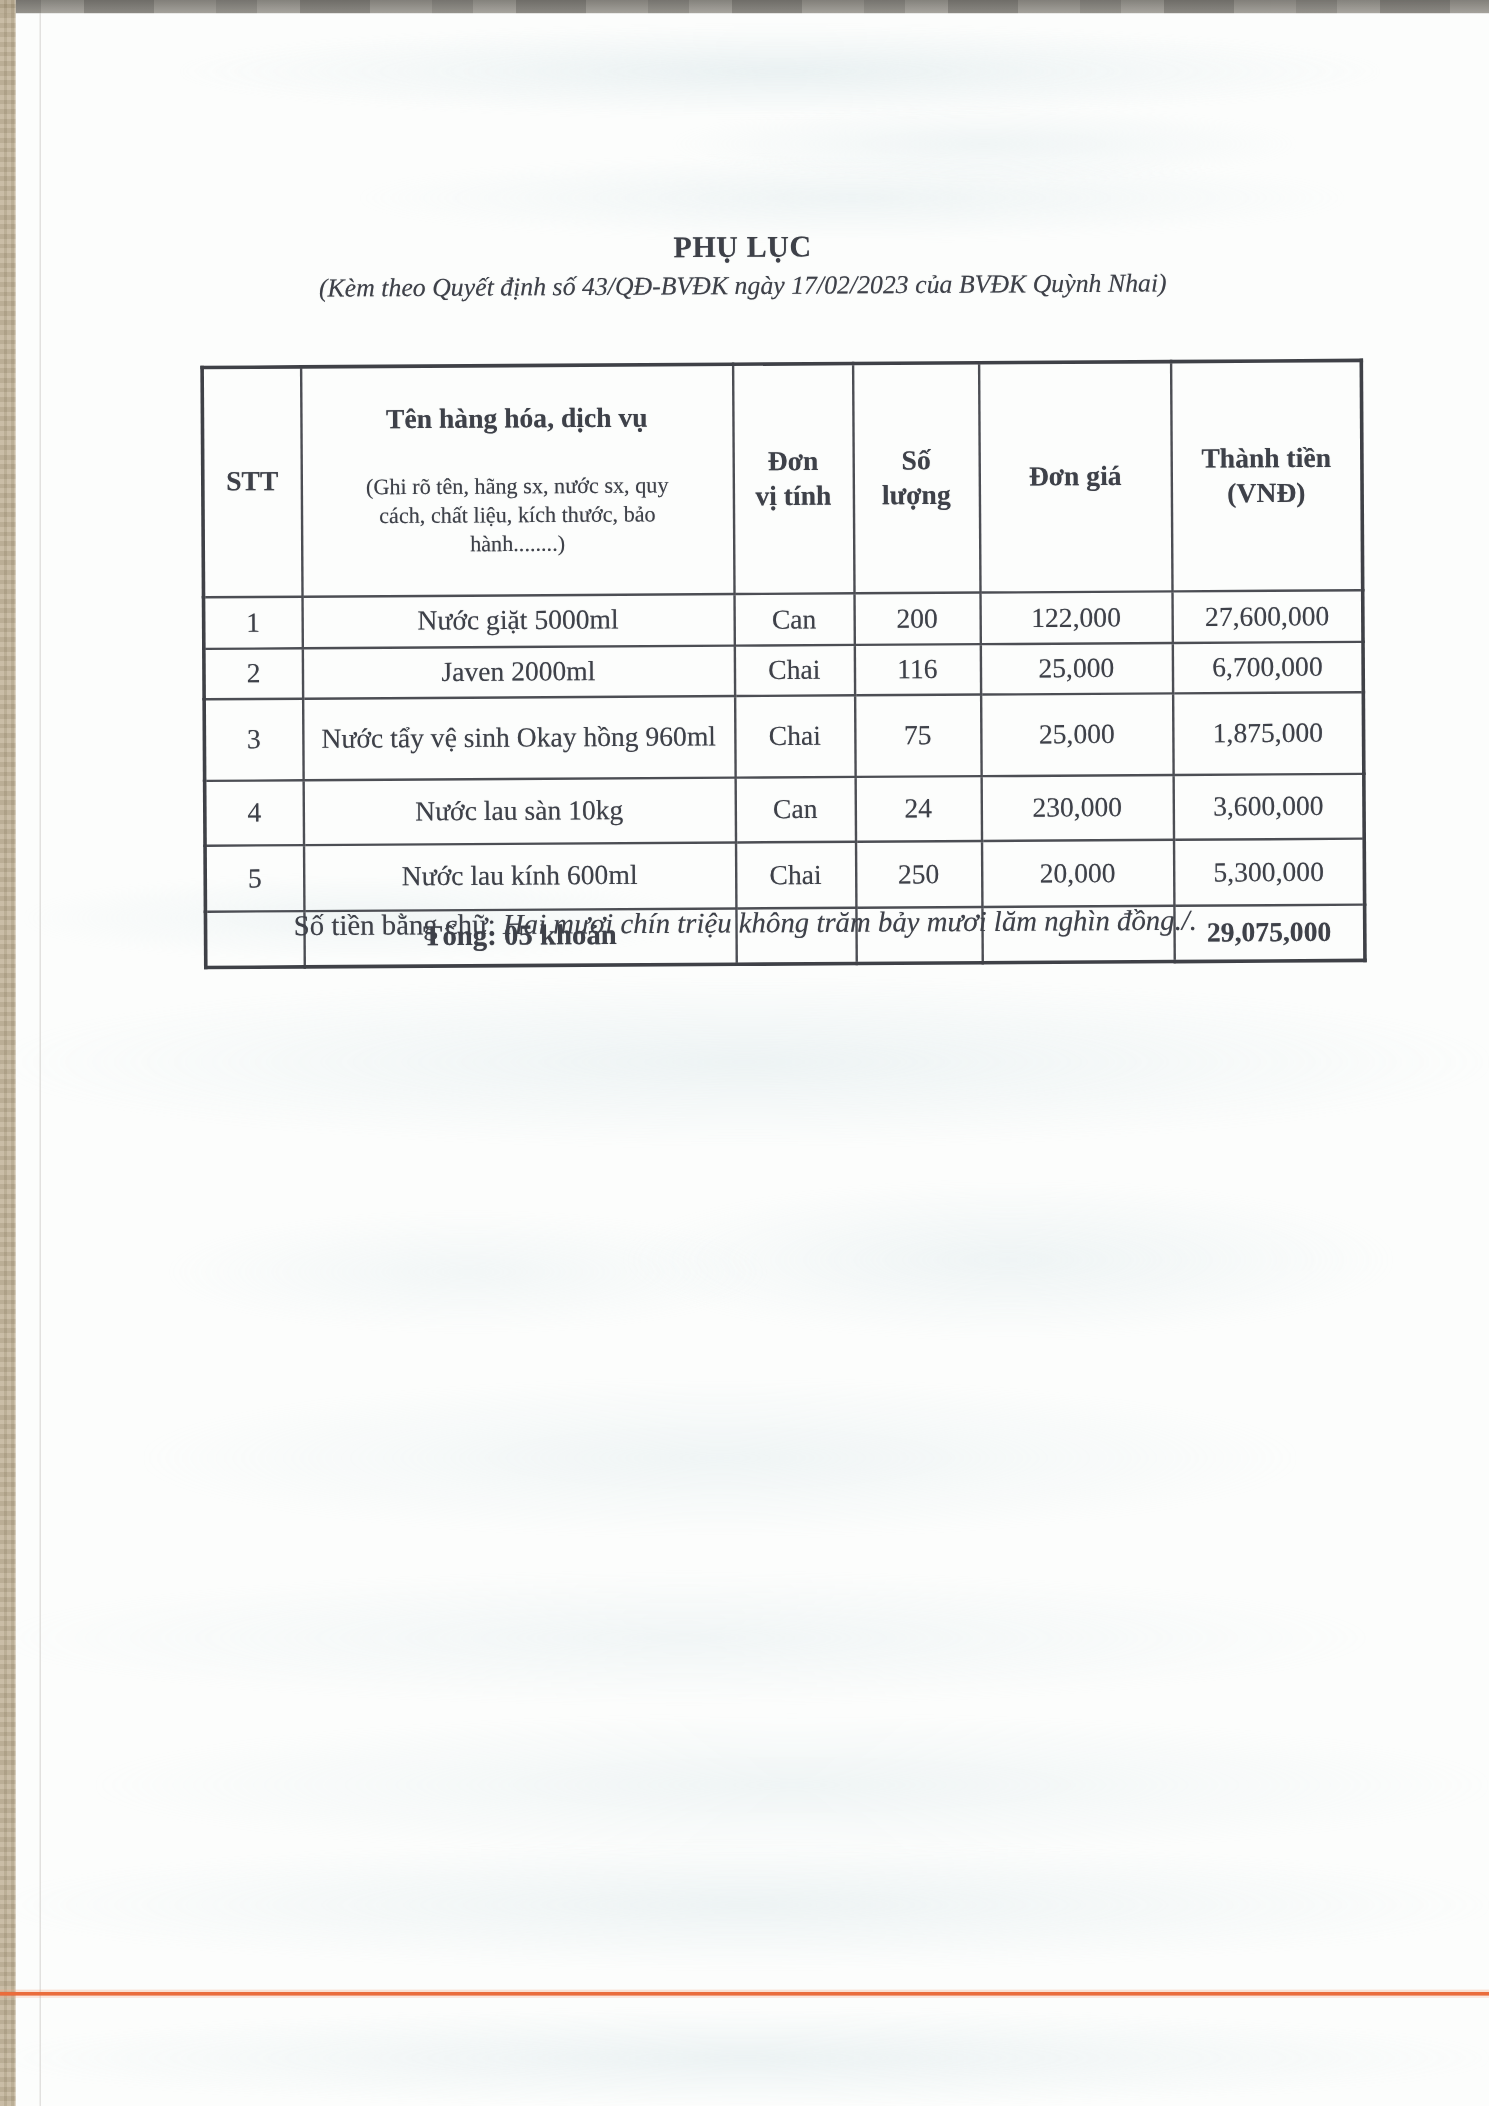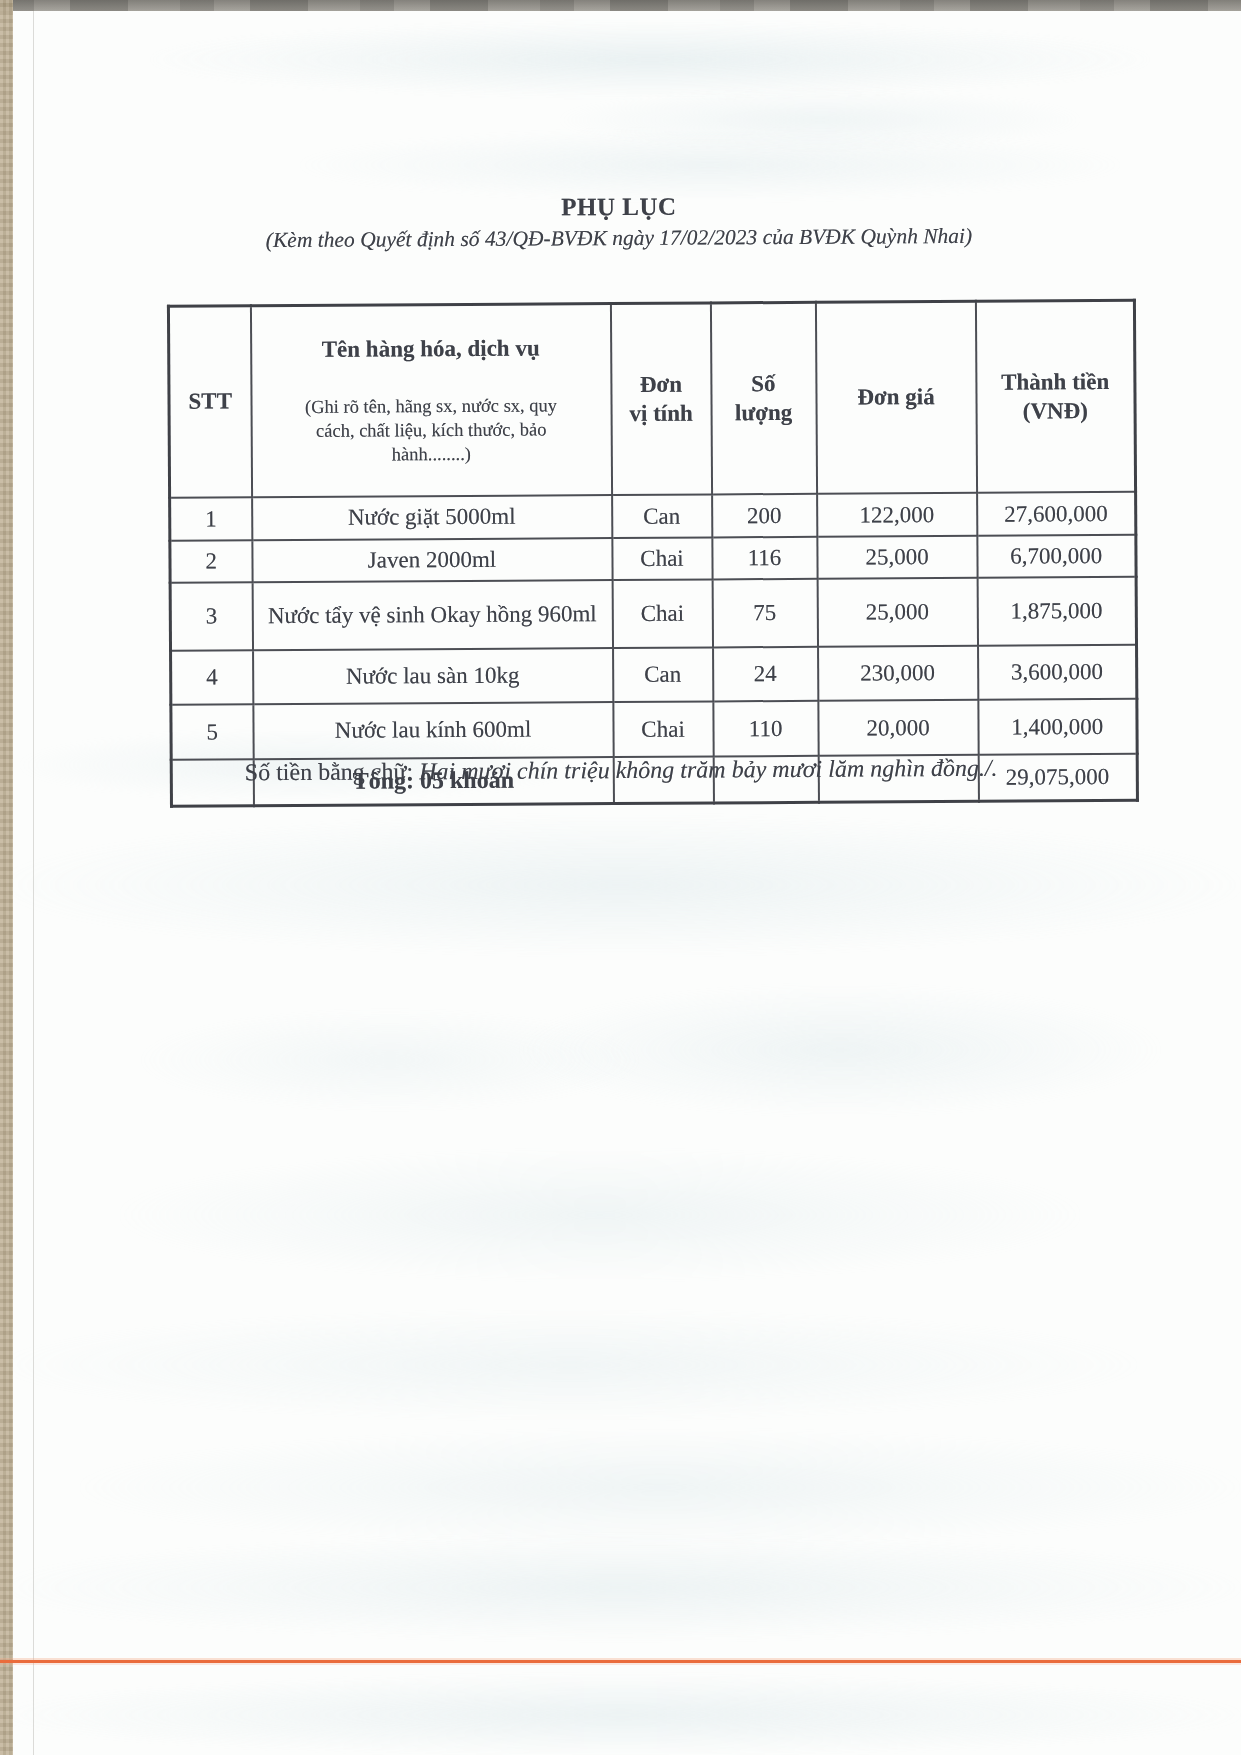--- a/index.html
+++ b/index.html
@@ -235,7 +235,7 @@
         <td>5</td>
         <td class="cell-name">Nước lau kính 600ml</td>
         <td>Chai</td>
-        <td>110</td>
+        <td>250</td>
         <td>20,000</td>
         <td>1,400,000</td>
       </tr>

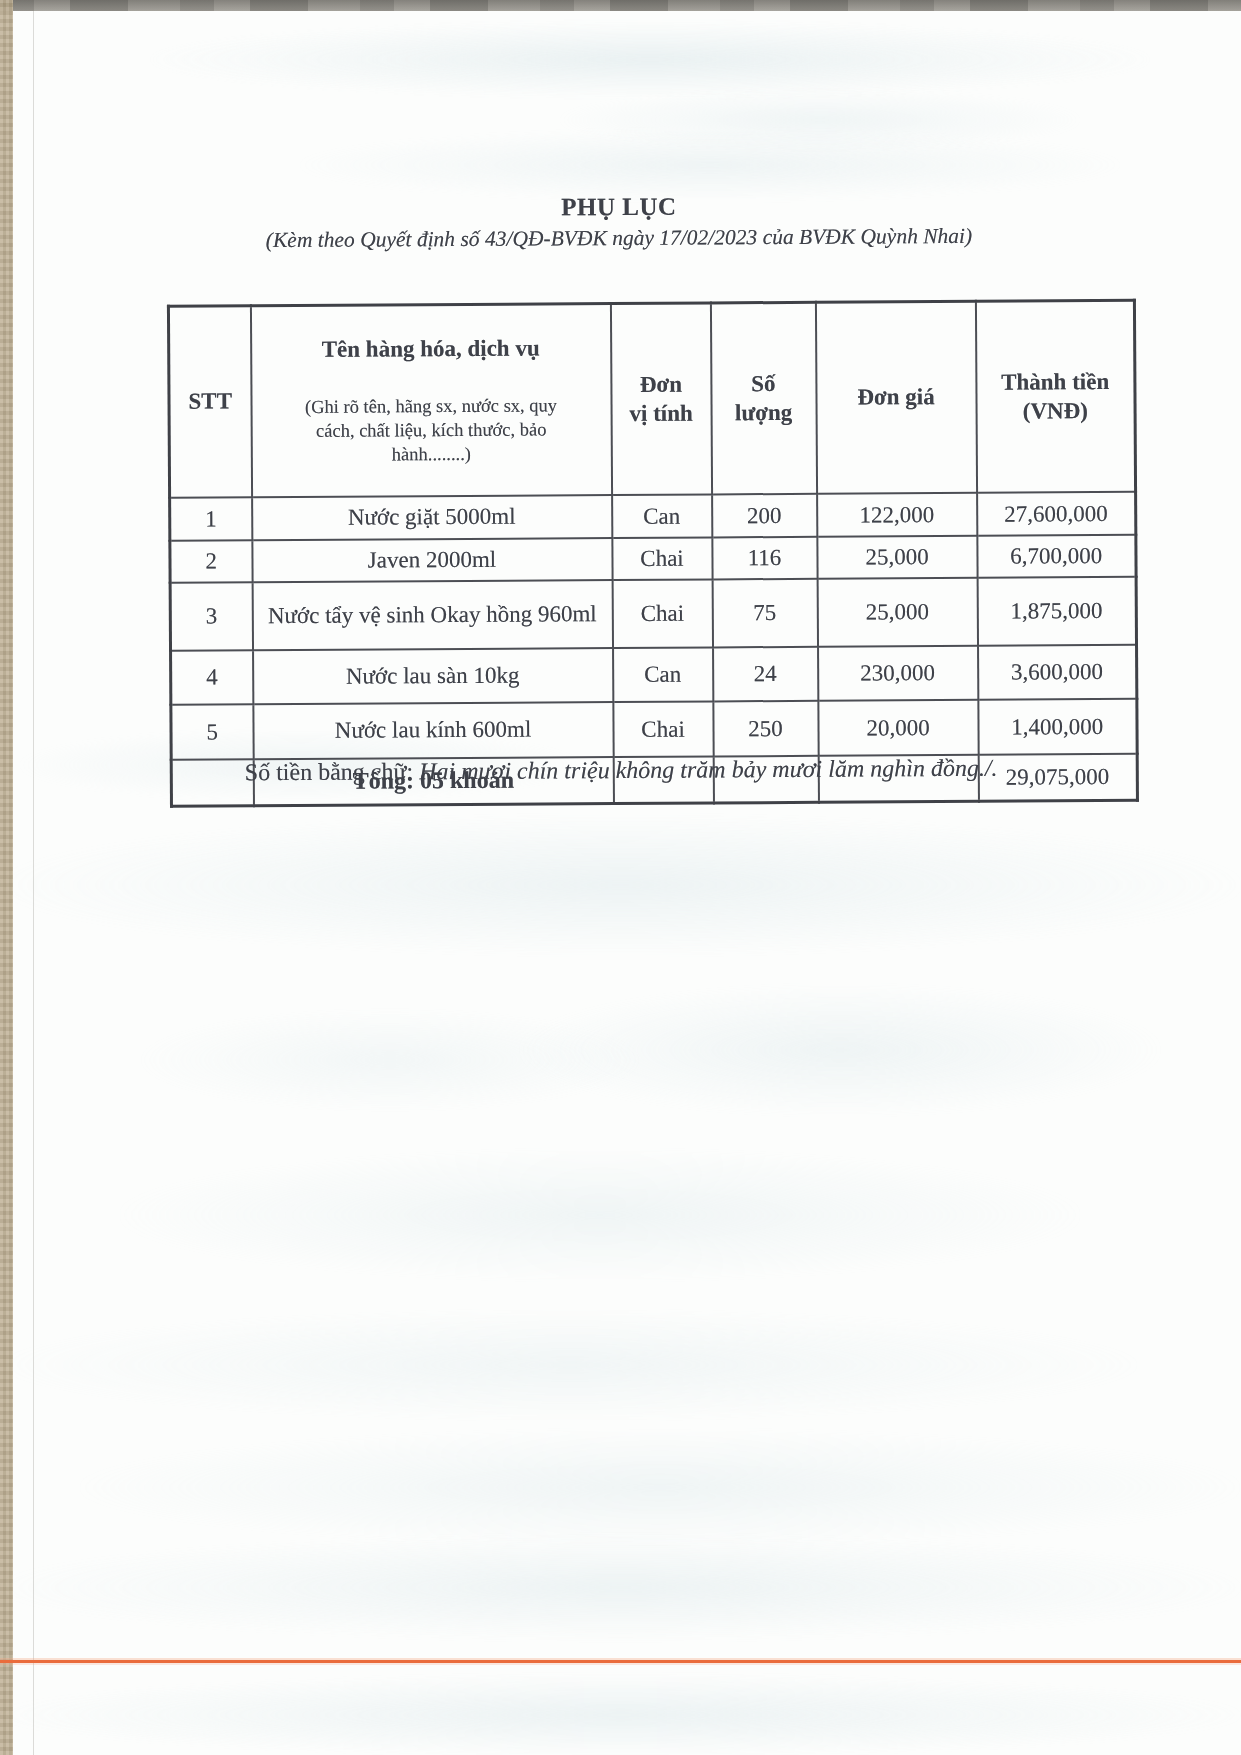--- a/index.html
+++ b/index.html
@@ -237,7 +237,7 @@
         <td>Chai</td>
         <td>250</td>
         <td>20,000</td>
-        <td>1,400,000</td>
+        <td>5,300,000</td>
       </tr>
 
       <tr class="summary-row" style="height:46px">

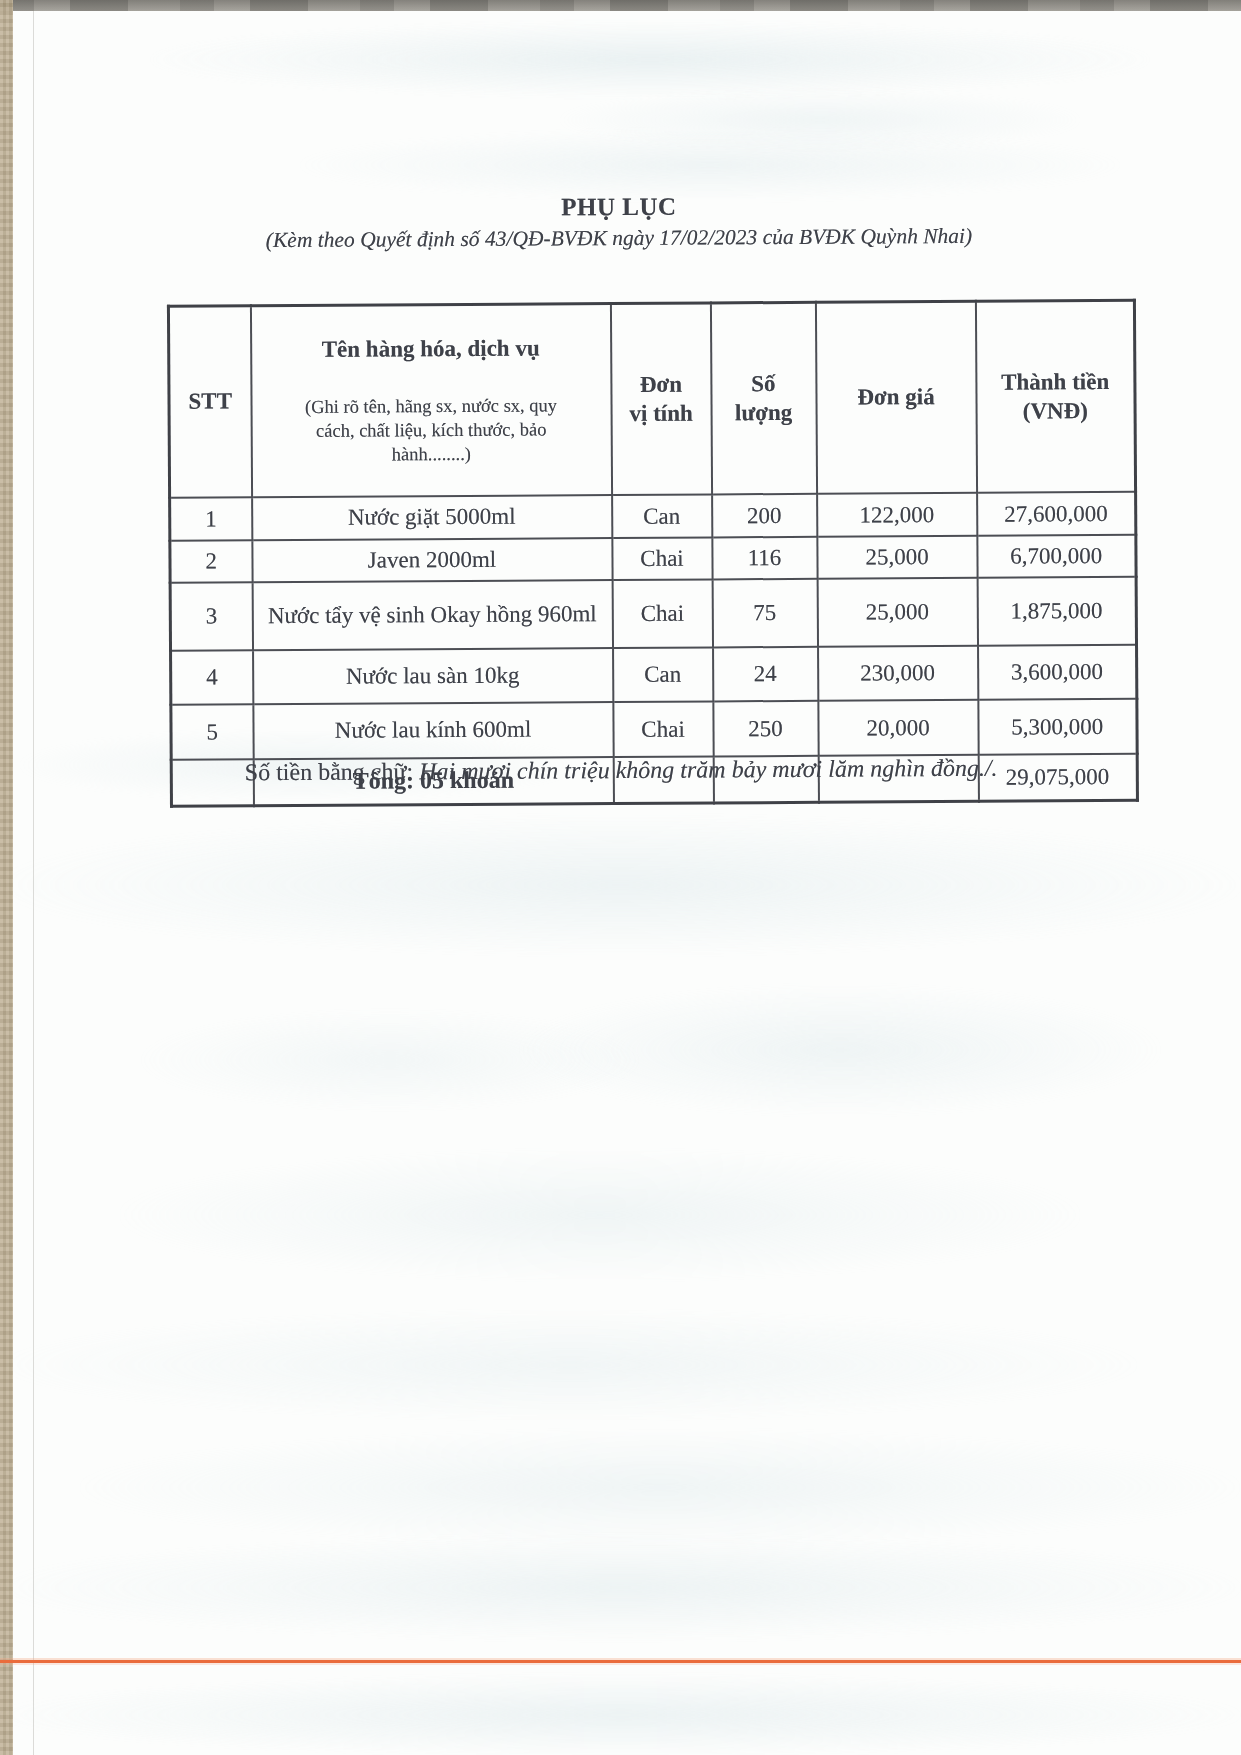--- a/index.html
+++ b/index.html
@@ -130,7 +130,7 @@
     font-size: 24px;
   }
   tr.summary-row td.summary-total {
-    font-weight: normal;
+    font-weight: bold;
   }
 
   .amount-line {

